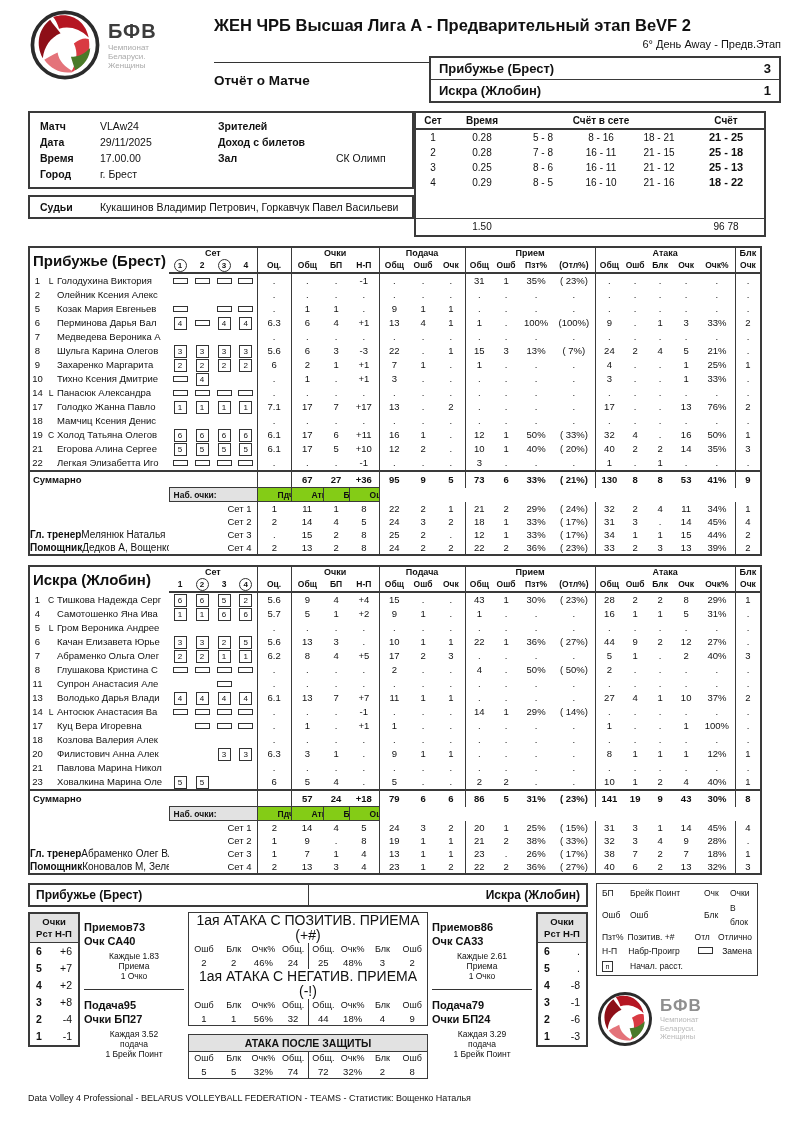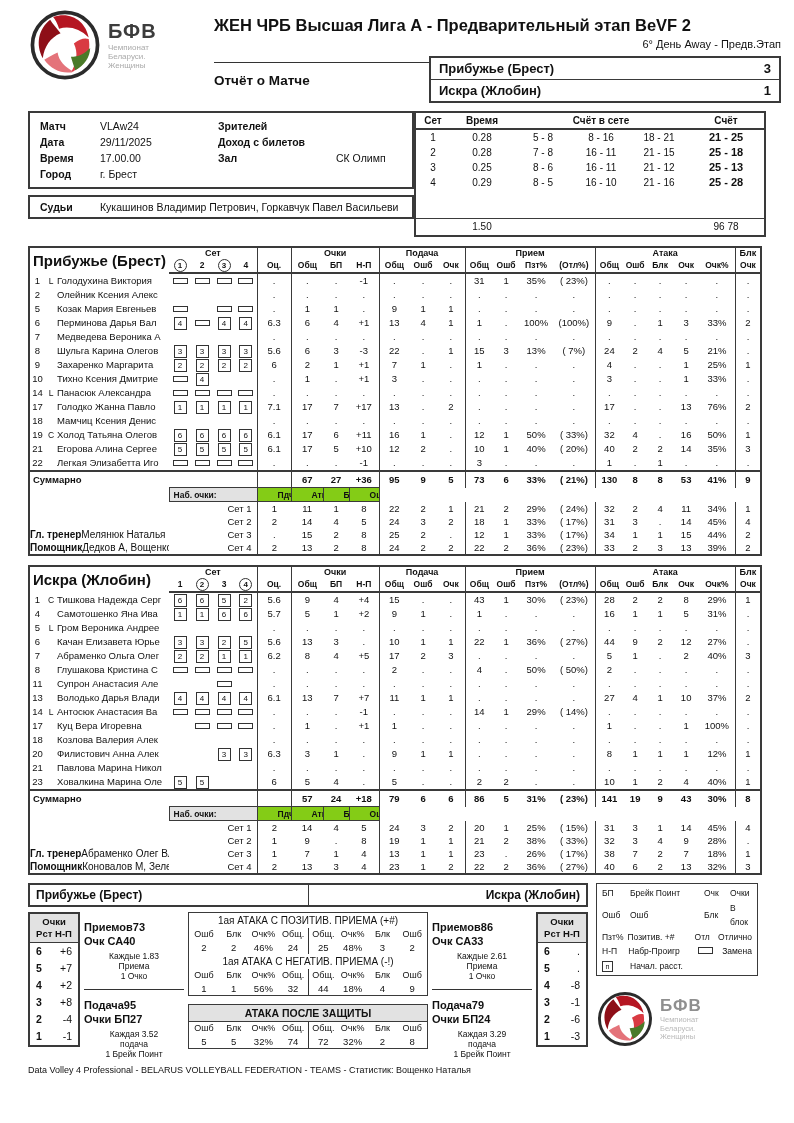--- a/index.html
+++ b/index.html
@@ -210,7 +210,7 @@
               <td>8 - 5</td>
               <td>16 - 10</td>
               <td>21 - 16</td>
-              <td class="bold">25 - 28</td>
+              <td class="bold">18 - 22</td>
             </tr>
             <tr>
               <td class="spacer"></td>

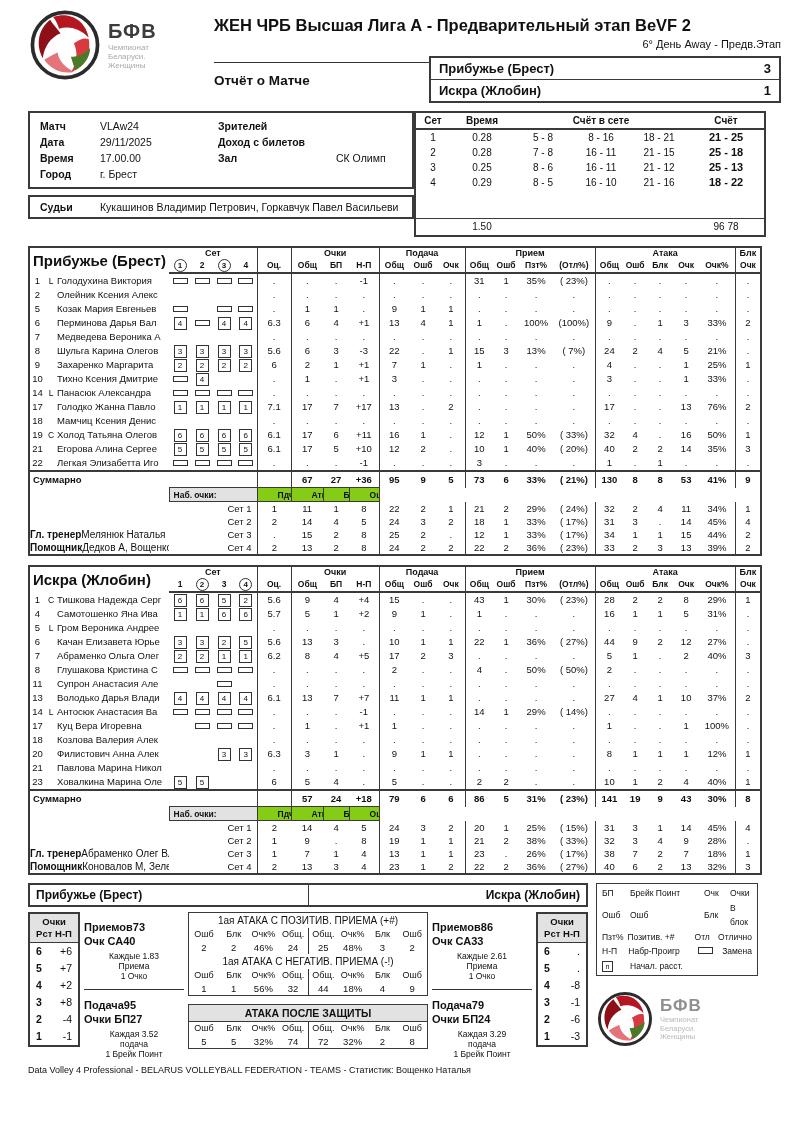--- a/index.html
+++ b/index.html
@@ -77,7 +77,7 @@
   .attack-col{width:240px;}
   .abox{border:1.5px solid #3a3a3a;margin-bottom:8px;}
   .abox-title{background:#e2e2e2;border-bottom:1.5px solid #3a3a3a;text-align:center;font-weight:bold;font-size:10.5px;line-height:16px;}
-  .asub{text-align:center;font-size:10px;line-height:15px;}
+  .asub{text-align:center;font-size:14px;line-height:15px;}
   .agrid{display:grid;grid-template-columns:repeat(8,1fr);text-align:center;font-size:9.5px;line-height:13px;}
   .agrid .mid{border-left:1px solid #333;}
   .ah{font-size:9px;}

